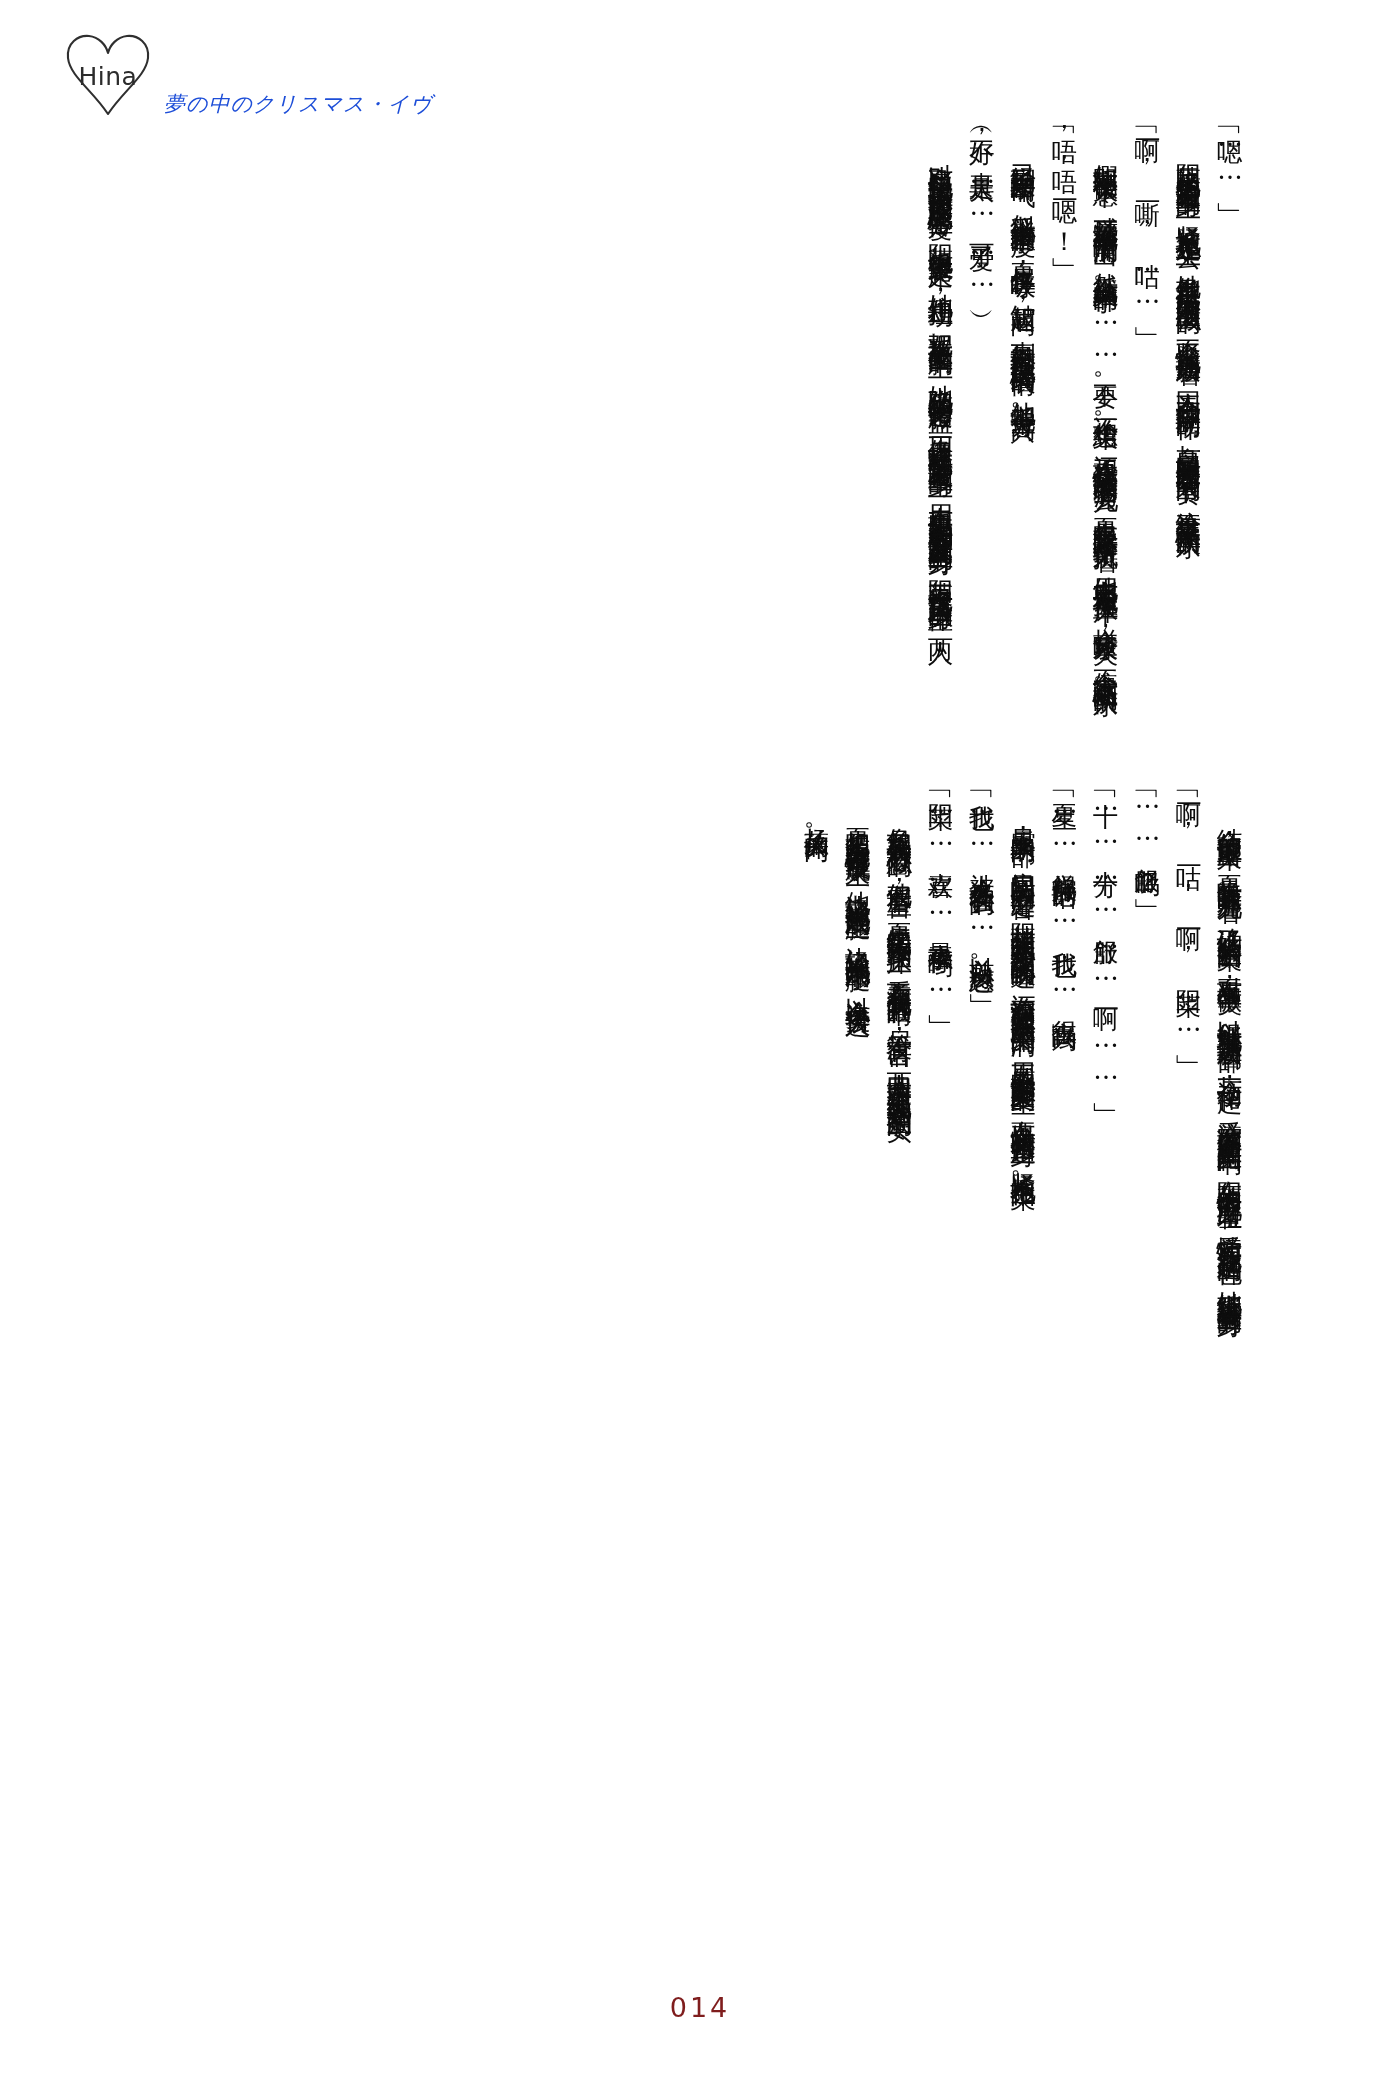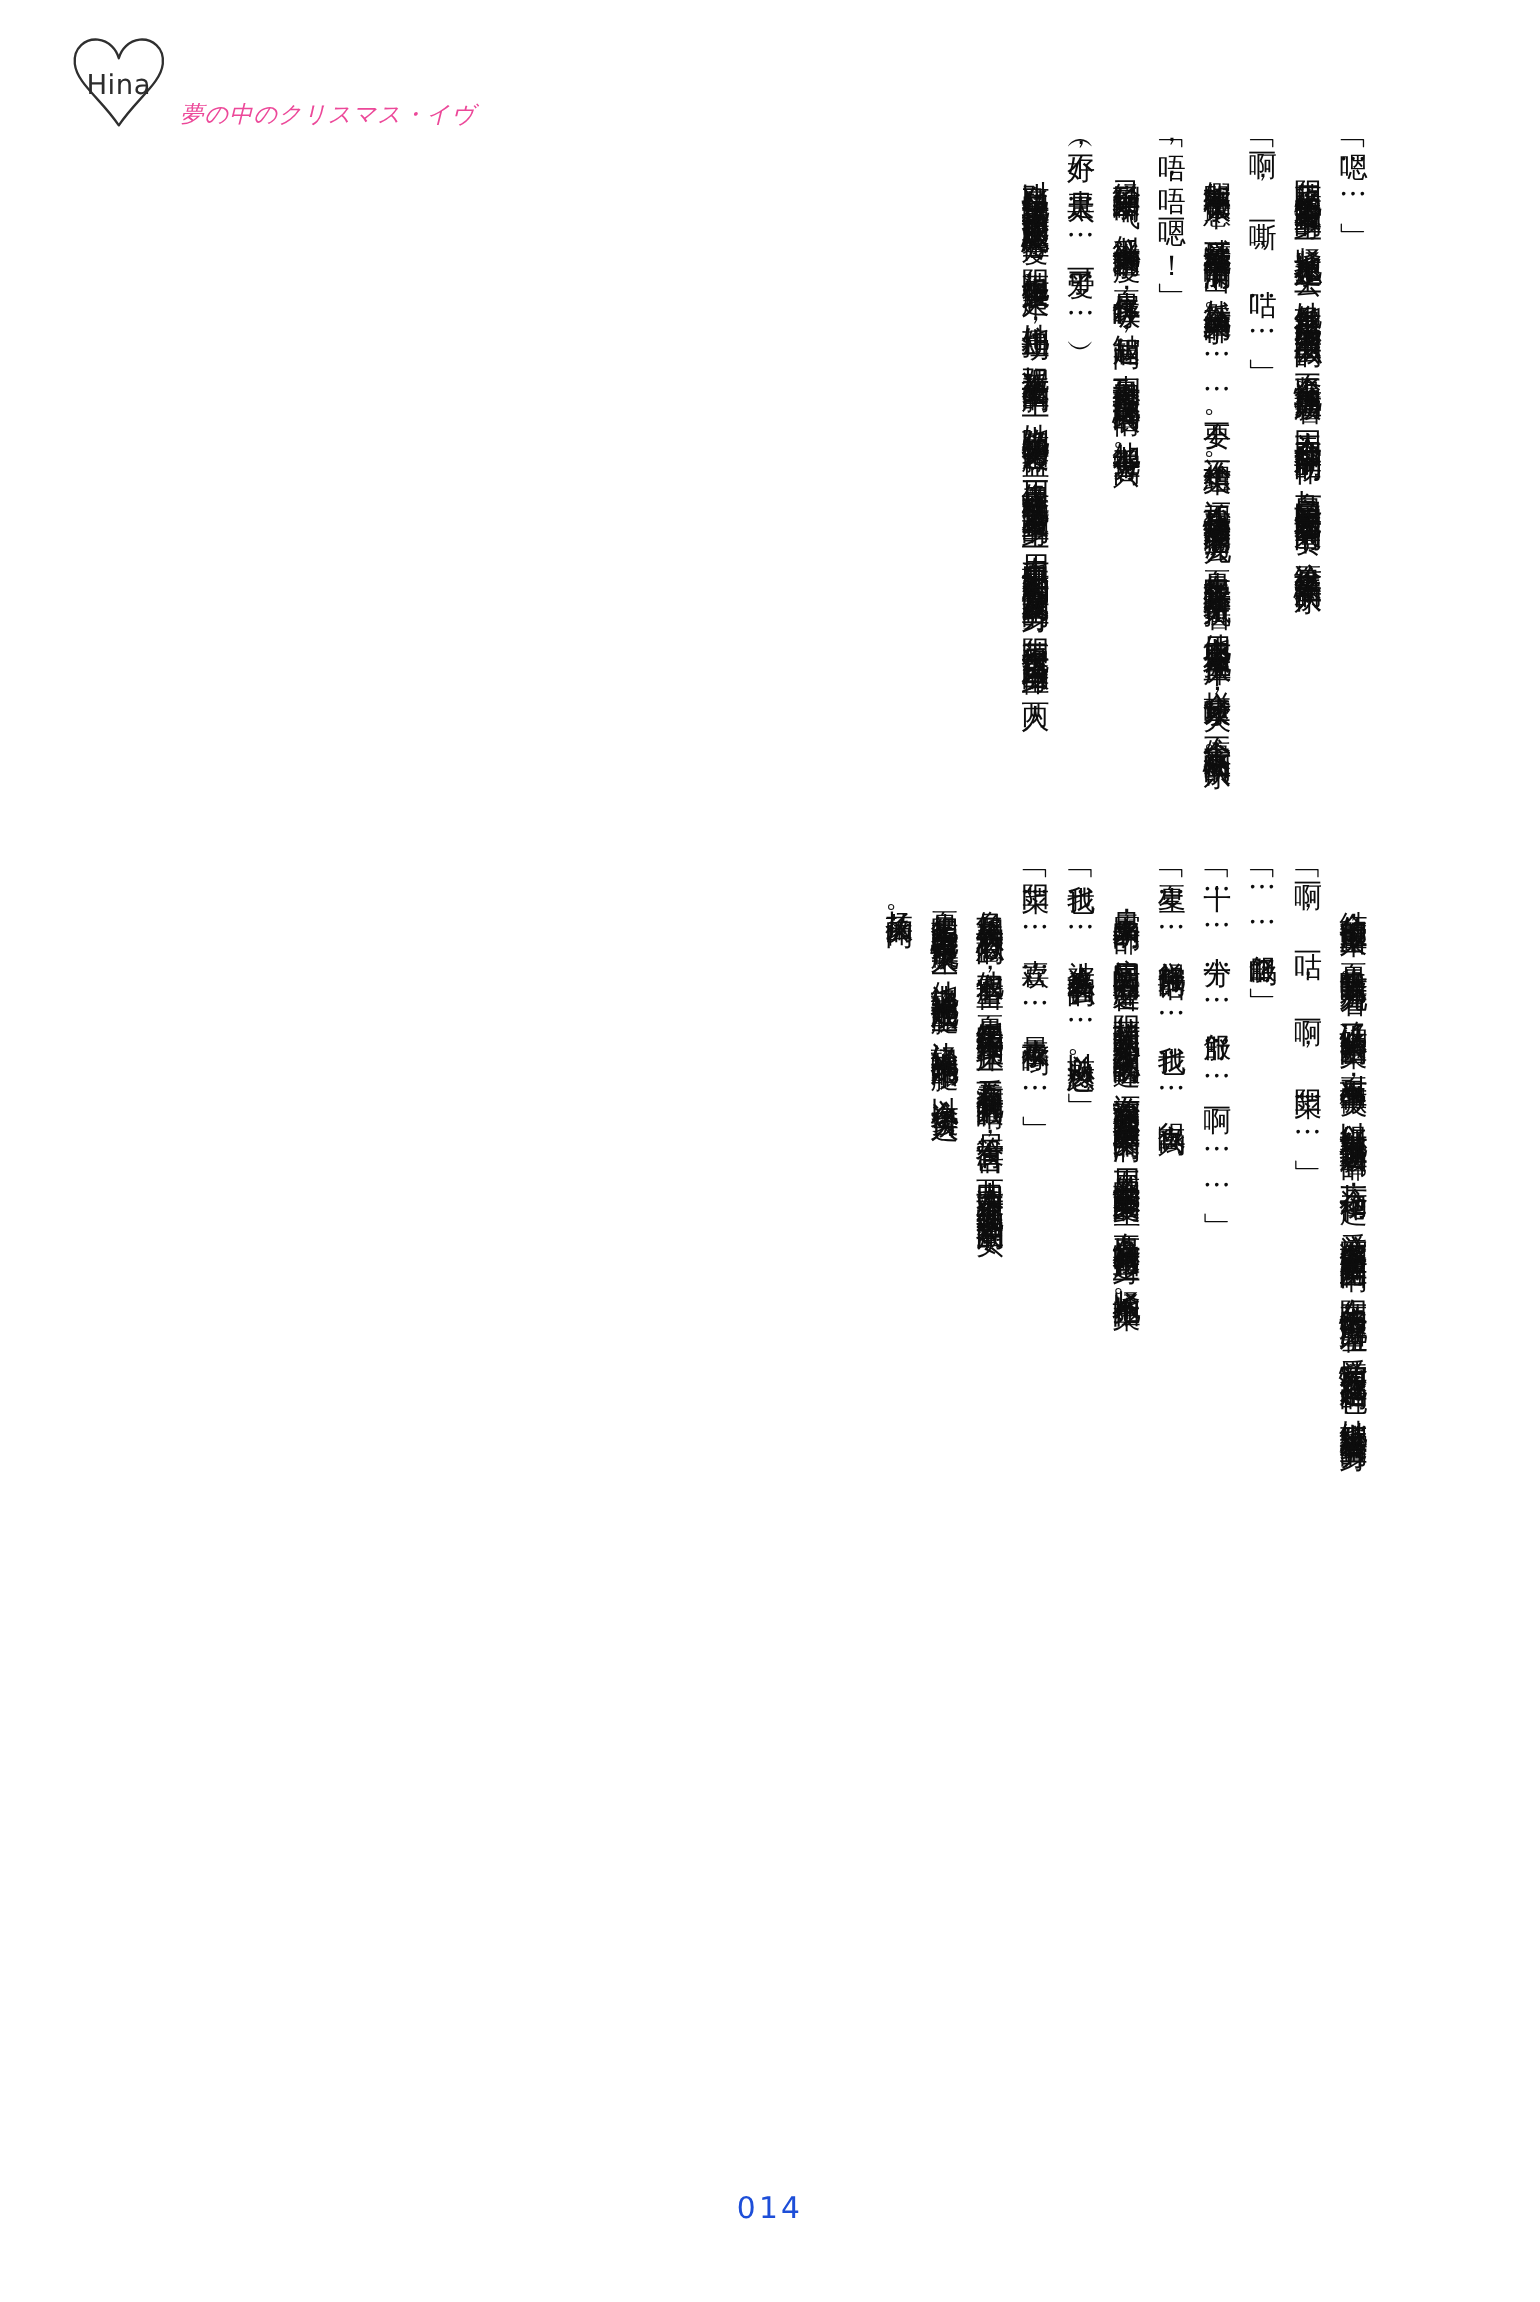--- a/index.html
+++ b/index.html
@@ -63,7 +63,7 @@
     font-family: "DejaVu Sans", "Liberation Sans", sans-serif;
     font-size: 21px;
     letter-spacing: 1px;
-    color: #ec4899;
+    color: #1d4ed8;
     white-space: nowrap;
     font-style: italic;
   }

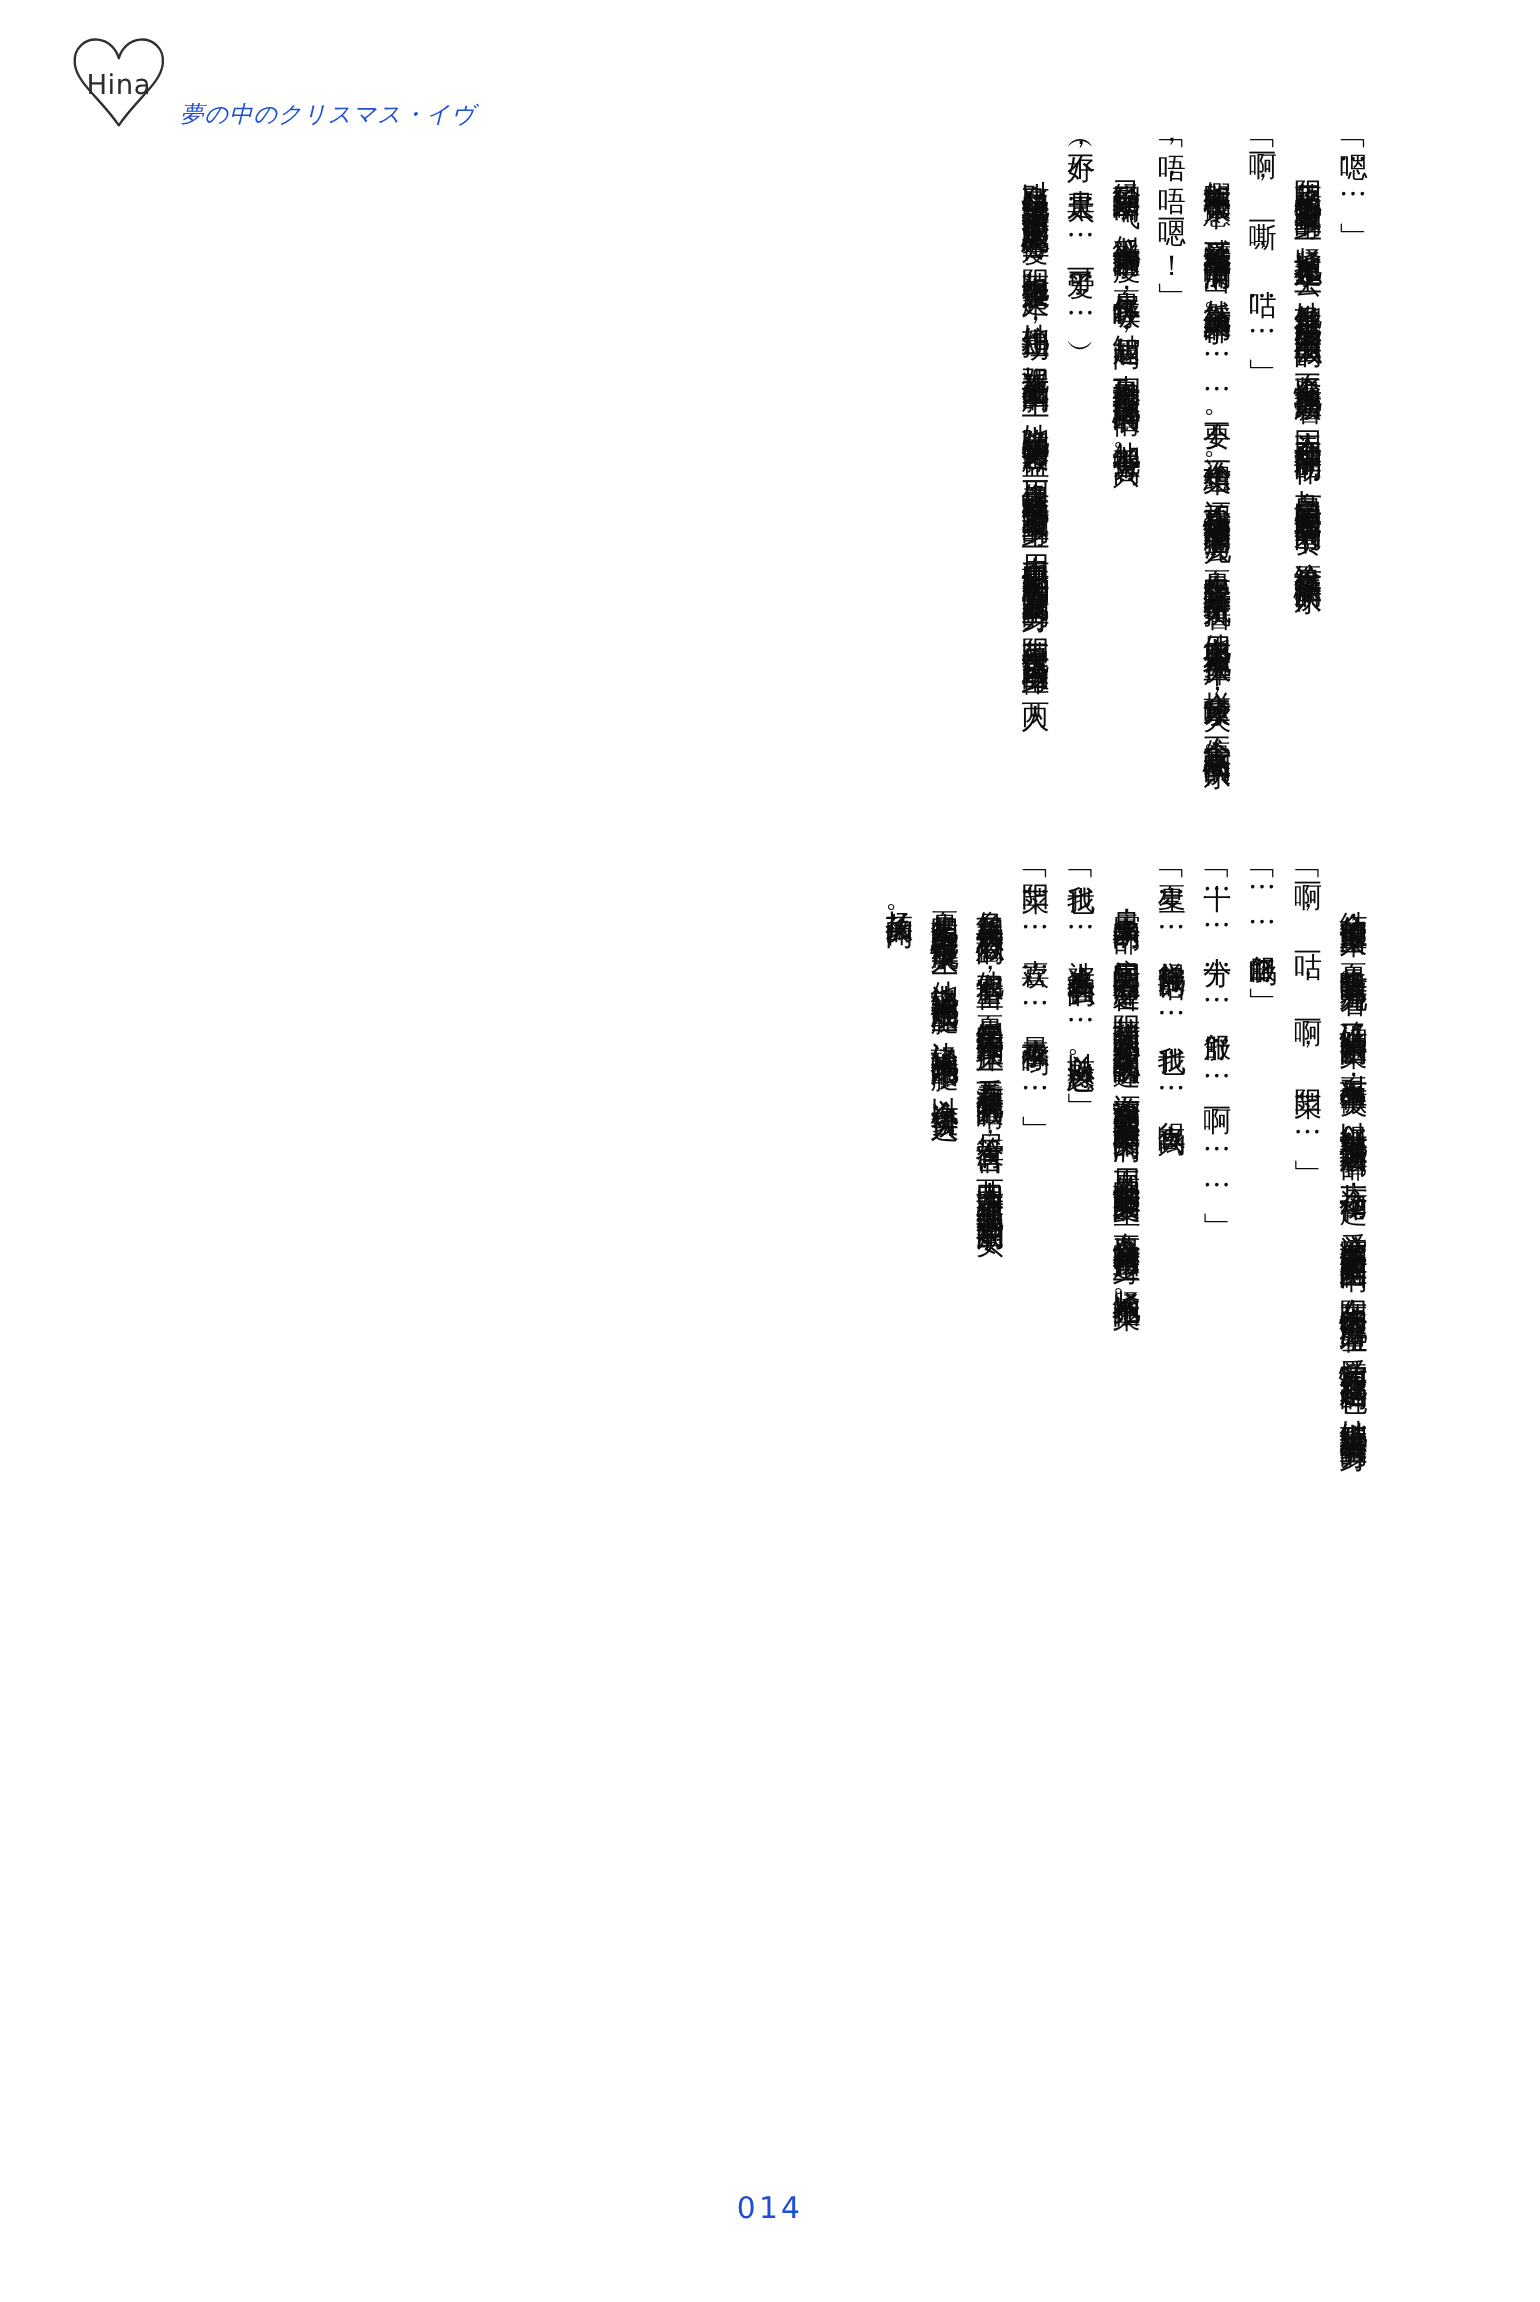--- a/index.html
+++ b/index.html
@@ -115,7 +115,7 @@
     font-family: "DejaVu Sans", "Liberation Sans", sans-serif;
     font-size: 27px;
     letter-spacing: 3px;
-    color: #1d4ed8;
+    color: #7f1d1d;
   }
 </style>
 </head>

